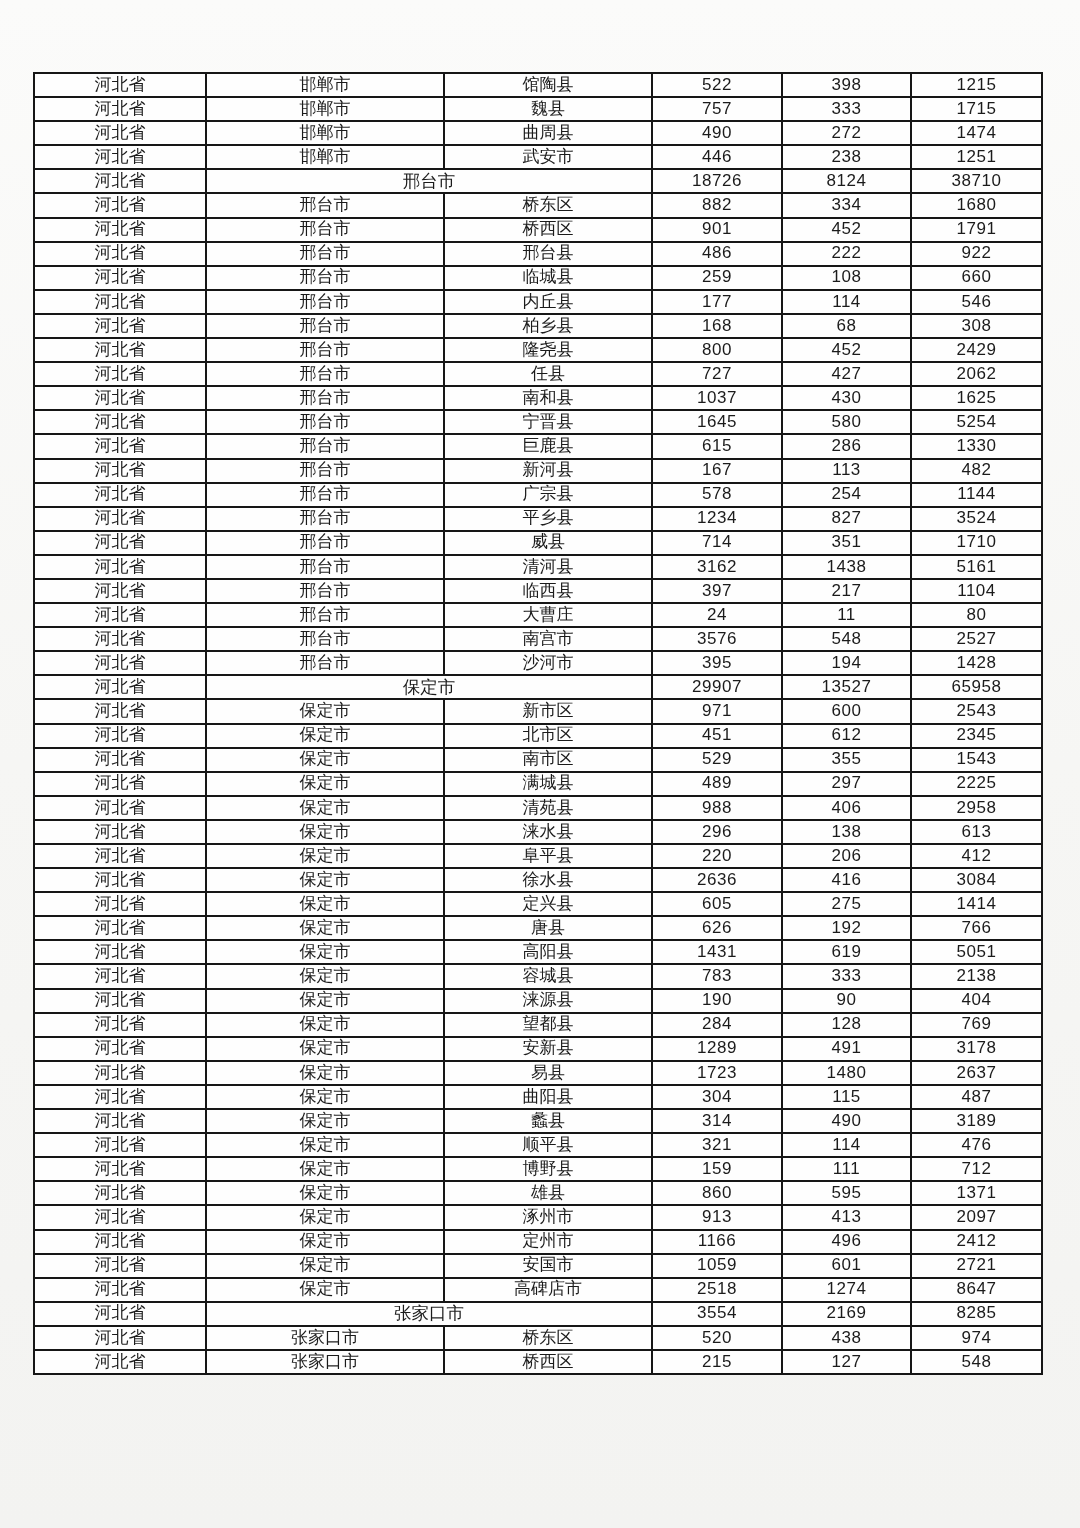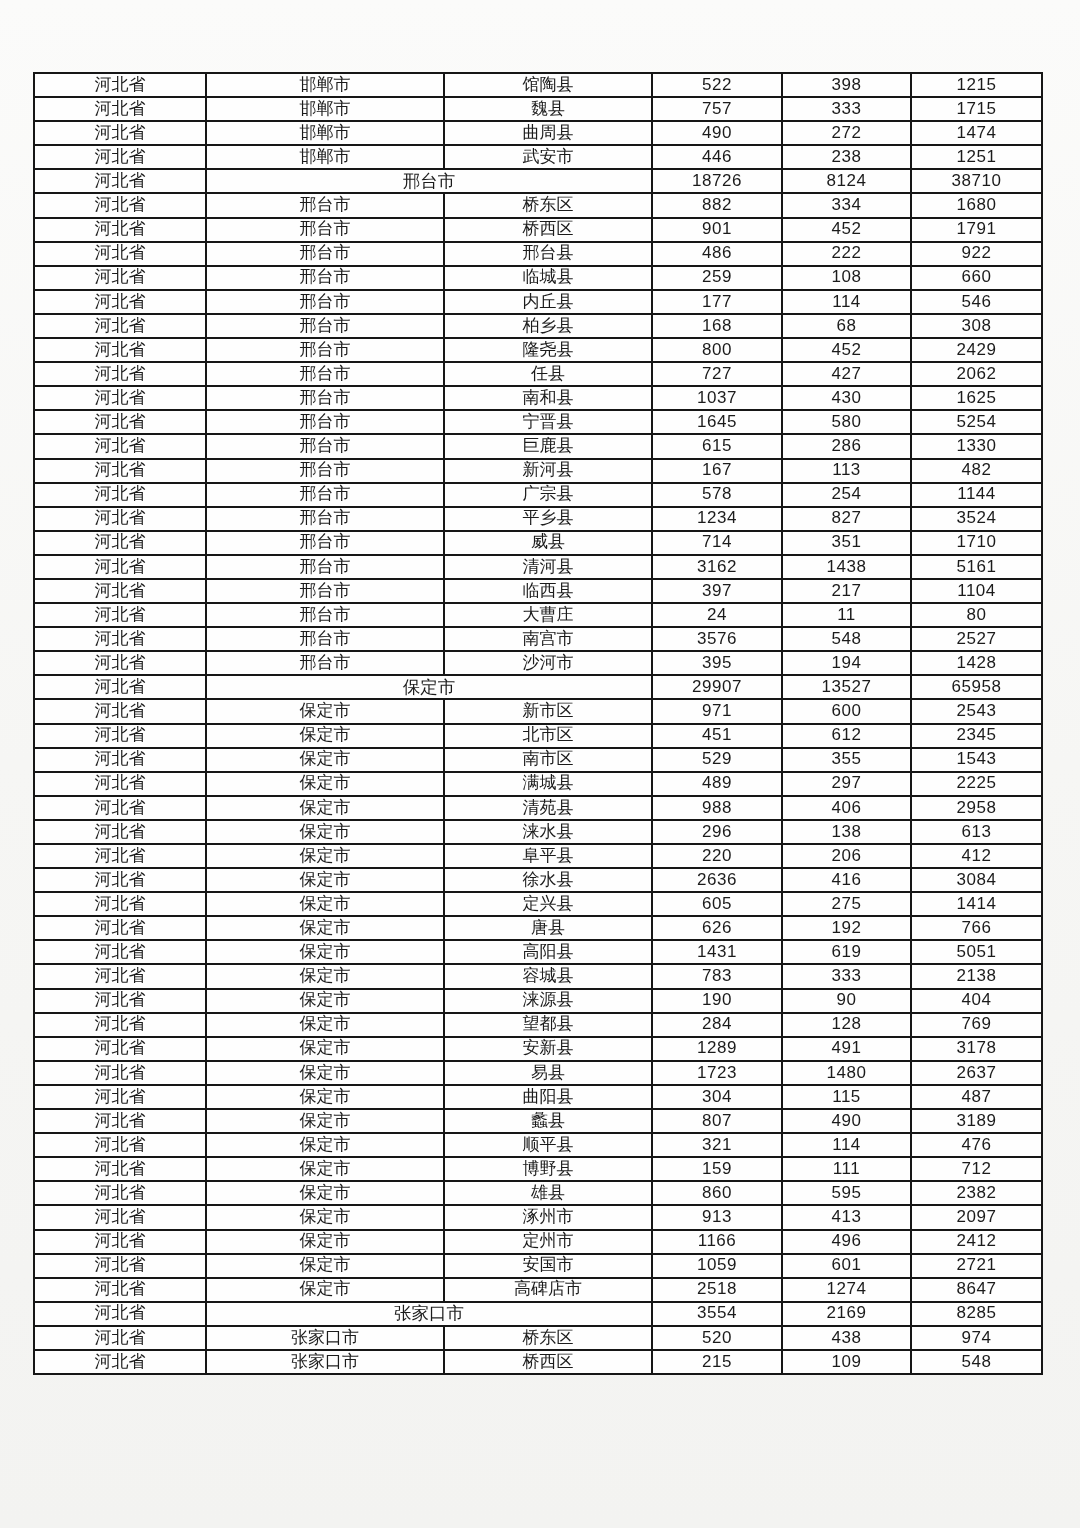--- a/index.html
+++ b/index.html
@@ -406,7 +406,7 @@
           <td>河北省</td>
           <td>保定市</td>
           <td>蠡县</td>
-          <td class="num">807</td>
+          <td class="num">314</td>
           <td class="num">490</td>
           <td class="num">3189</td>
         </tr>

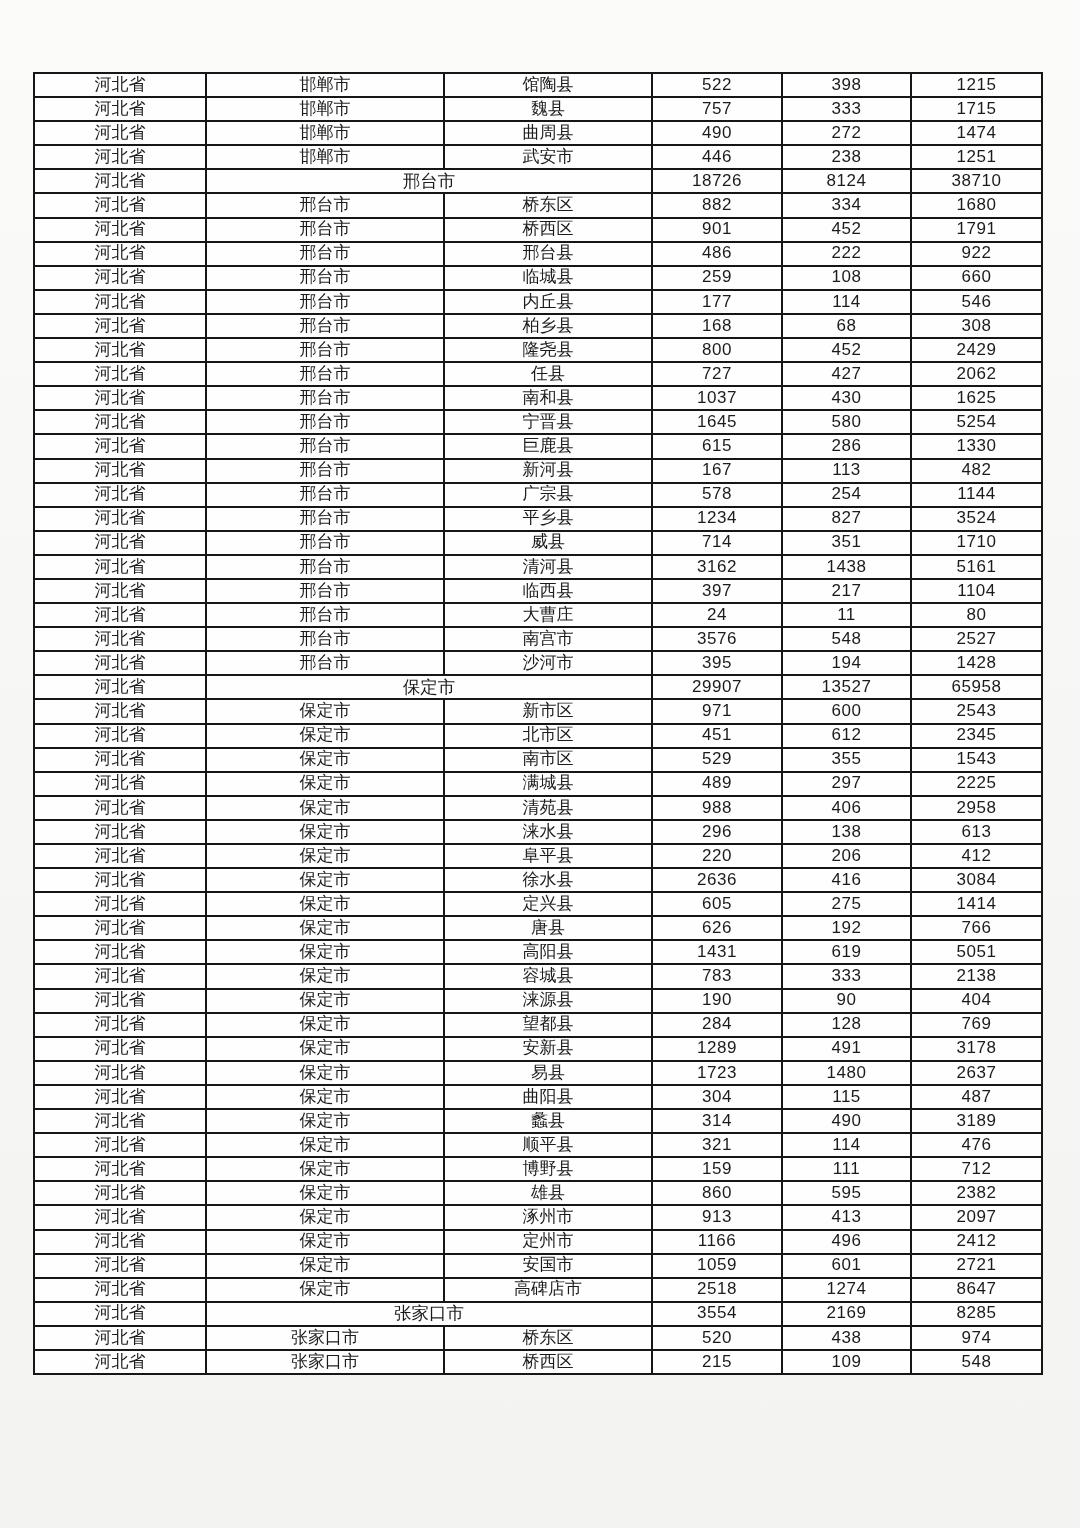--- a/index.html
+++ b/index.html
@@ -432,7 +432,7 @@
           <td>雄县</td>
           <td class="num">860</td>
           <td class="num">595</td>
-          <td class="num">2382</td>
+          <td class="num">1371</td>
         </tr>
         <tr>
           <td>河北省</td>

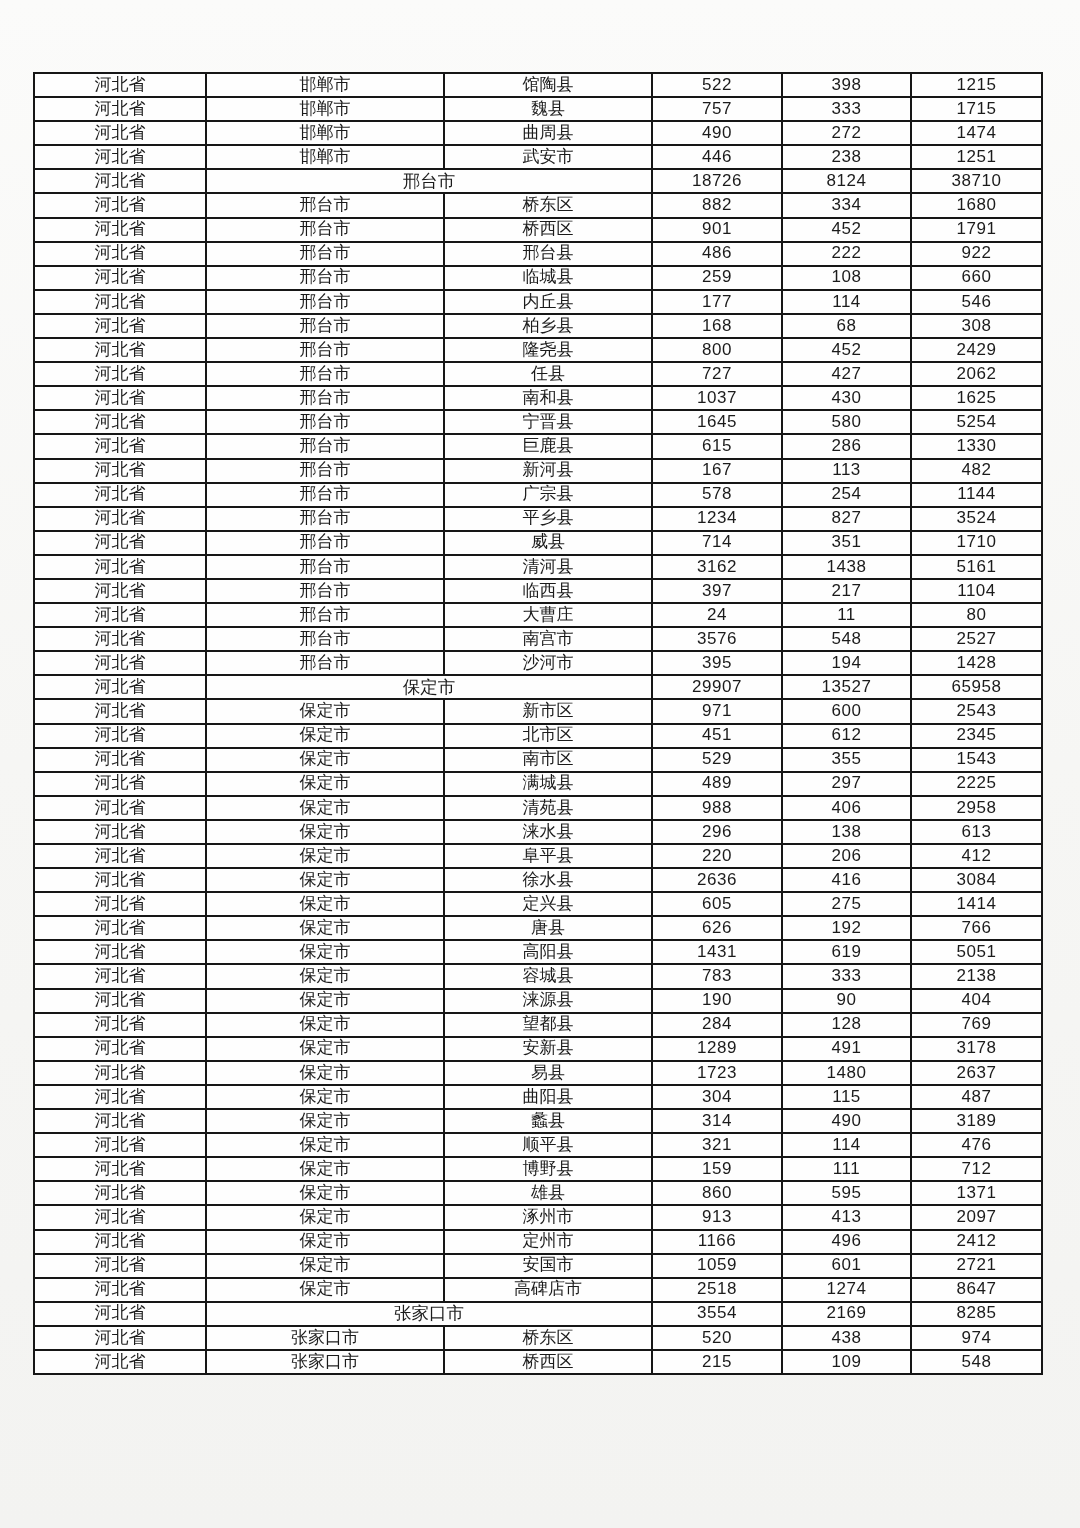--- a/index.html
+++ b/index.html
@@ -486,7 +486,7 @@
           <td>张家口市</td>
           <td>桥西区</td>
           <td class="num">215</td>
-          <td class="num">109</td>
+          <td class="num">127</td>
           <td class="num">548</td>
         </tr>
       </tbody>

